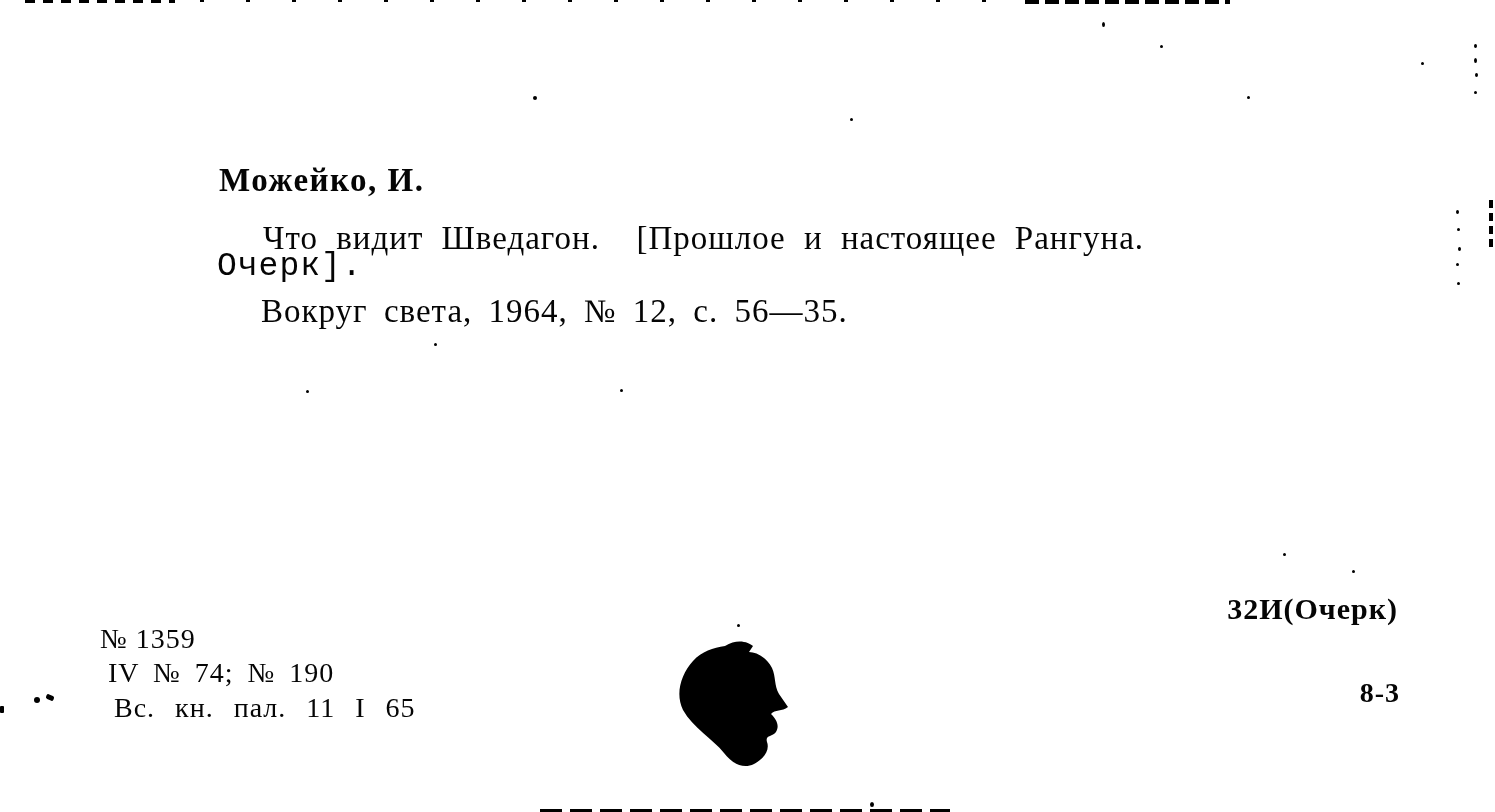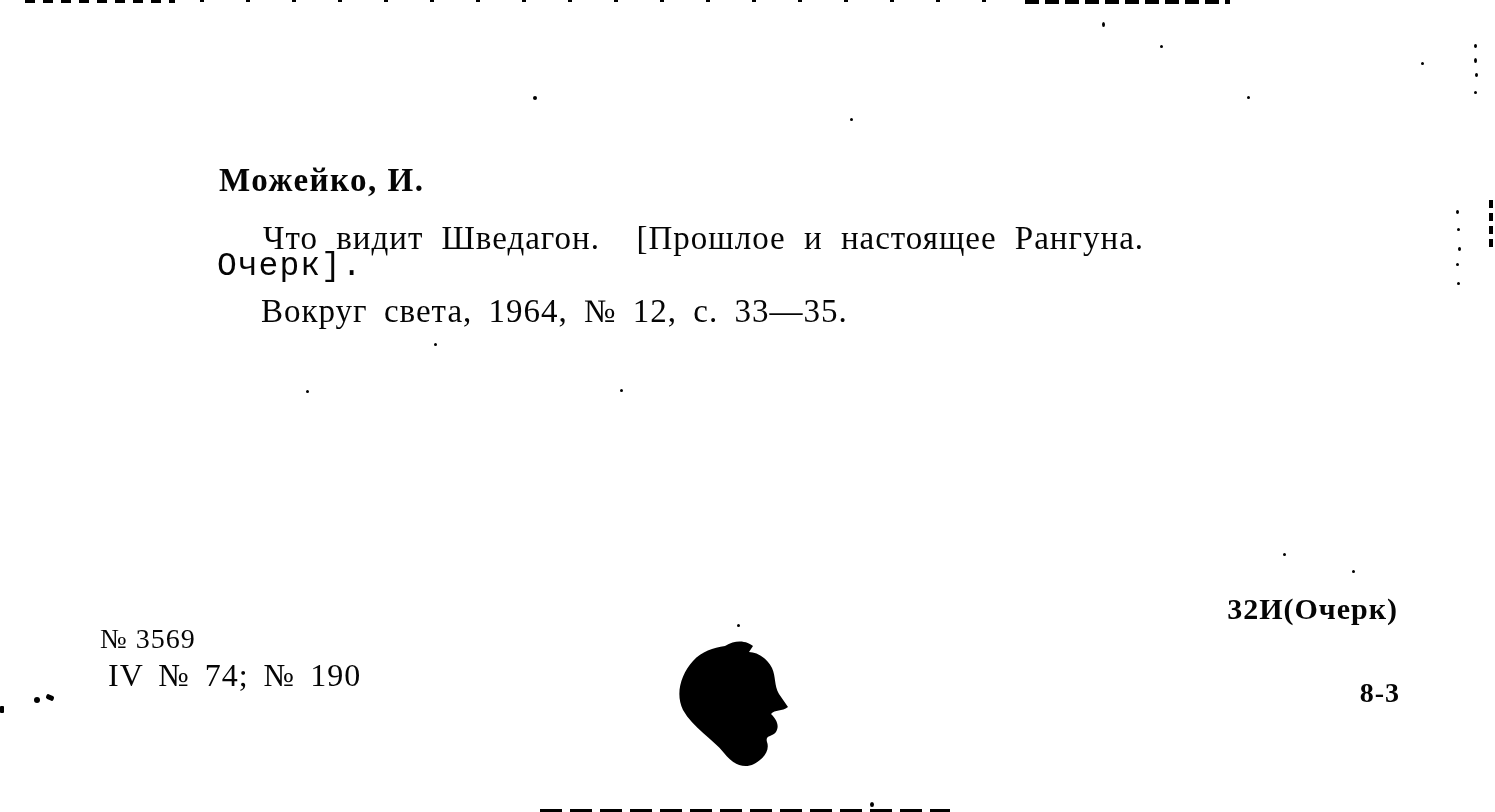--- a/index.html
+++ b/index.html
@@ -103,7 +103,7 @@
   <div class="line author-line">Можейко, И.</div>
   <div class="line title-line-1">Что видит Шведагон.  [Прошлое и настоящее Рангуна.</div>
   <div class="line title-line-2">Очерк].</div>
-  <div class="line source-line">Вокруг света, 1964, № 12, с. 33—35.</div>
+  <div class="line source-line">Вокруг света, 1964, № 12, с. 56—35.</div>
 
   <div class="line classification">32И(Очерк)</div>
 

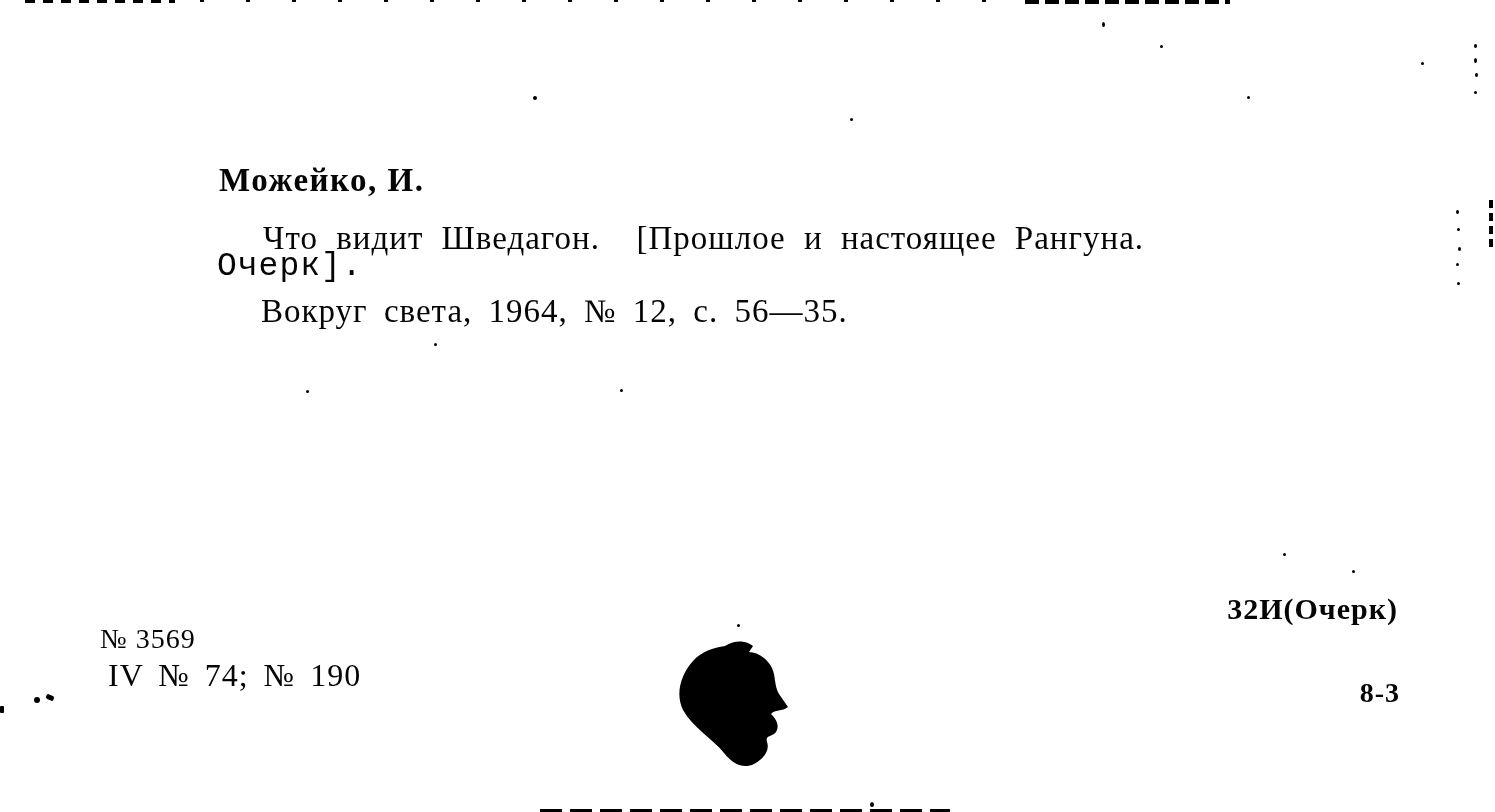--- a/index.html
+++ b/index.html
@@ -107,7 +107,7 @@
 
   <div class="line classification">32И(Очерк)</div>
 
-  <div class="line acc-1">№ 3569</div>
+  <div class="line acc-1">№ 1359</div>
   <div class="line acc-2">IV № 74; № 190</div>
 
   <div class="line shelf-code">8-3</div>

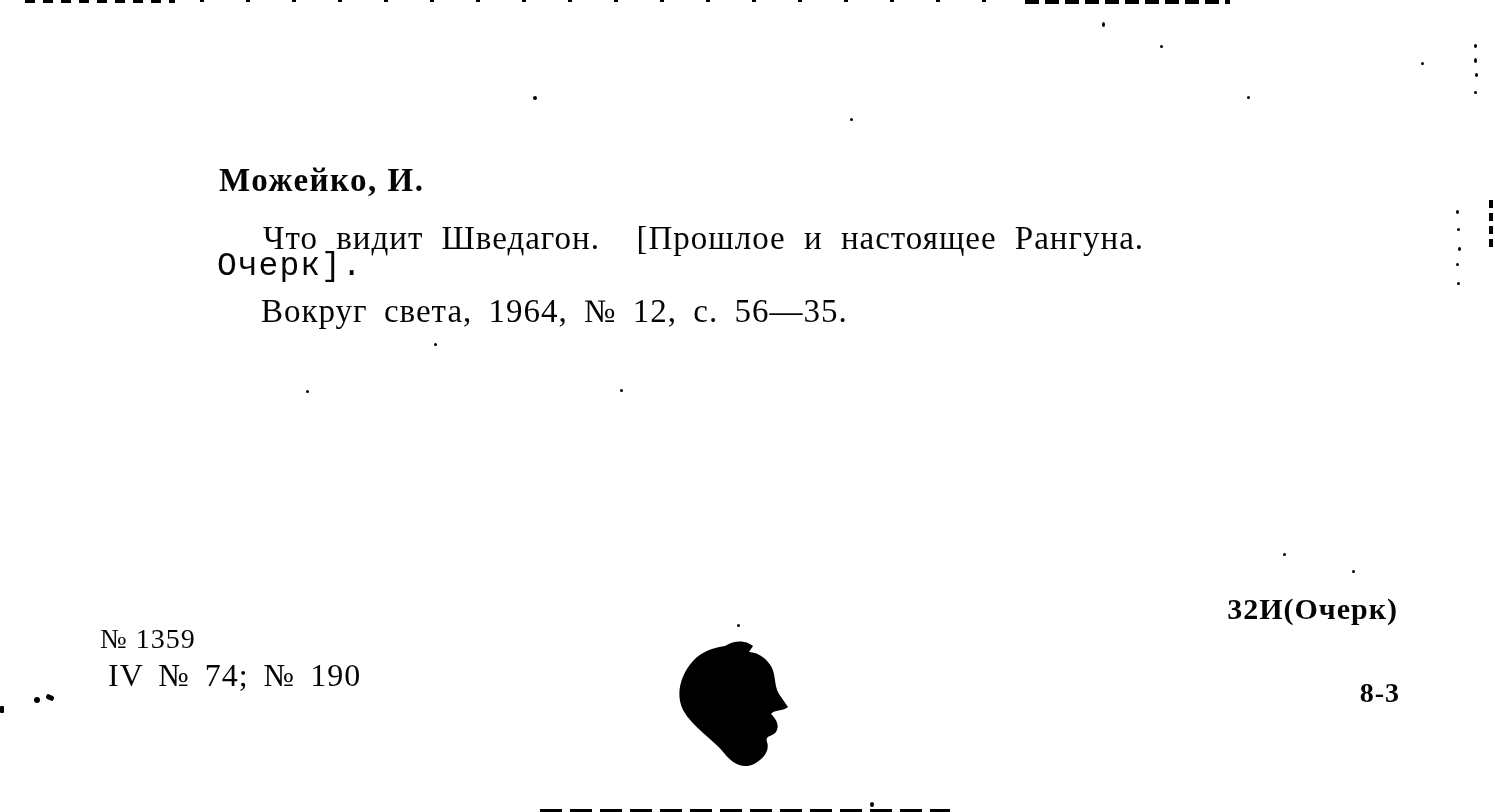--- a/index.html
+++ b/index.html
@@ -46,7 +46,7 @@
   }
   
   .acc-1 { left: 100px; top: 623px; font-size: 28px; letter-spacing: 1px; }
-  .acc-2 { left: 108px; top: 657px; font-size: 32px; letter-spacing: 1px; word-spacing: 6px; }
+  .acc-2 { left: 108px; top: 657px; font-size: 28px; letter-spacing: 1px; word-spacing: 6px; }
   .acc-3 { left: 114px; top: 692px; font-size: 28px; letter-spacing: 1px; word-spacing: 12px; }
   
   .shelf-code {

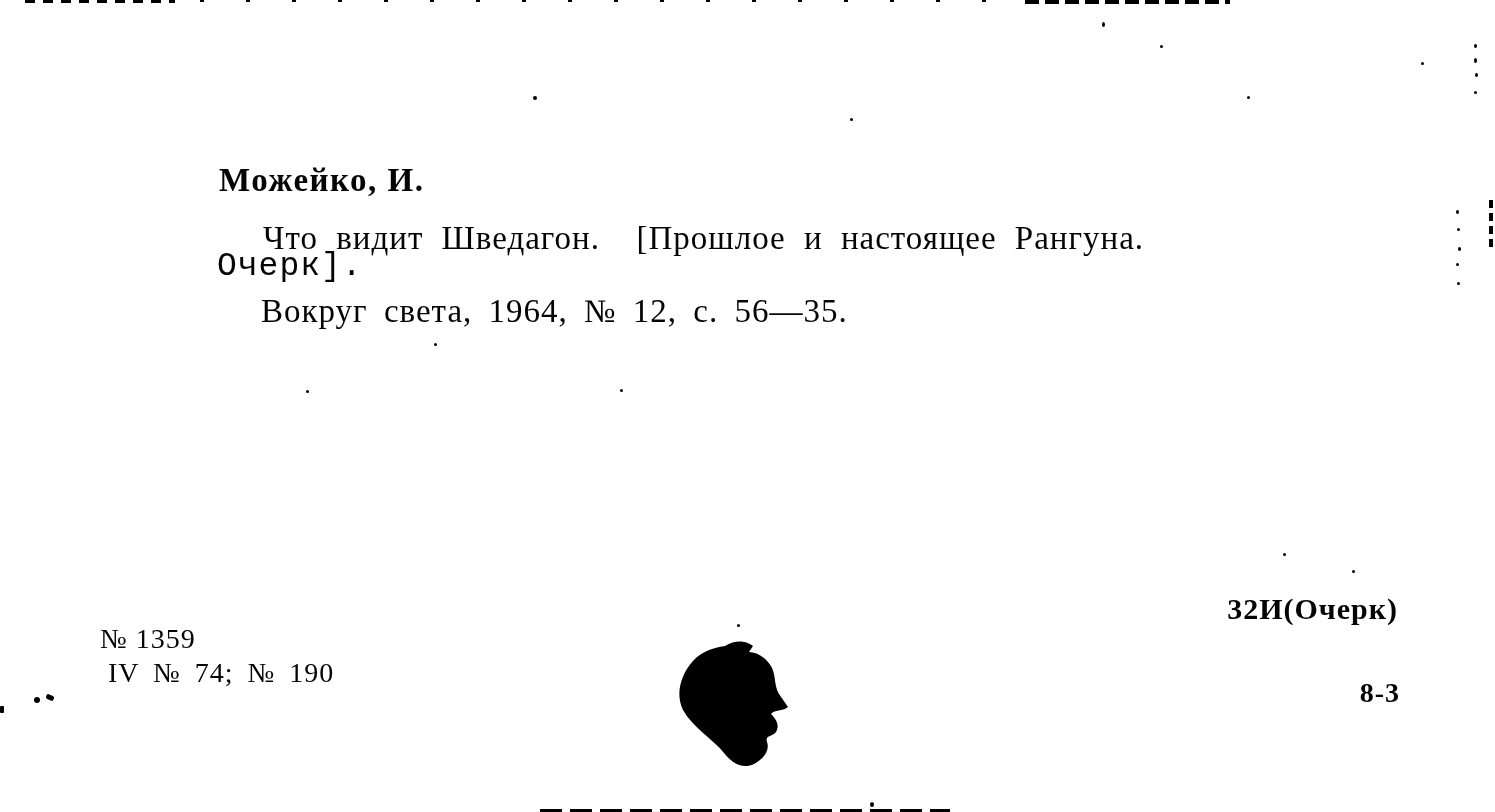--- a/index.html
+++ b/index.html
@@ -109,6 +109,7 @@
 
   <div class="line acc-1">№ 1359</div>
   <div class="line acc-2">IV № 74; № 190</div>
+  <div class="line acc-3">Вс. кн. пал. 11 I 65</div>
 
   <div class="line shelf-code">8-3</div>
 

